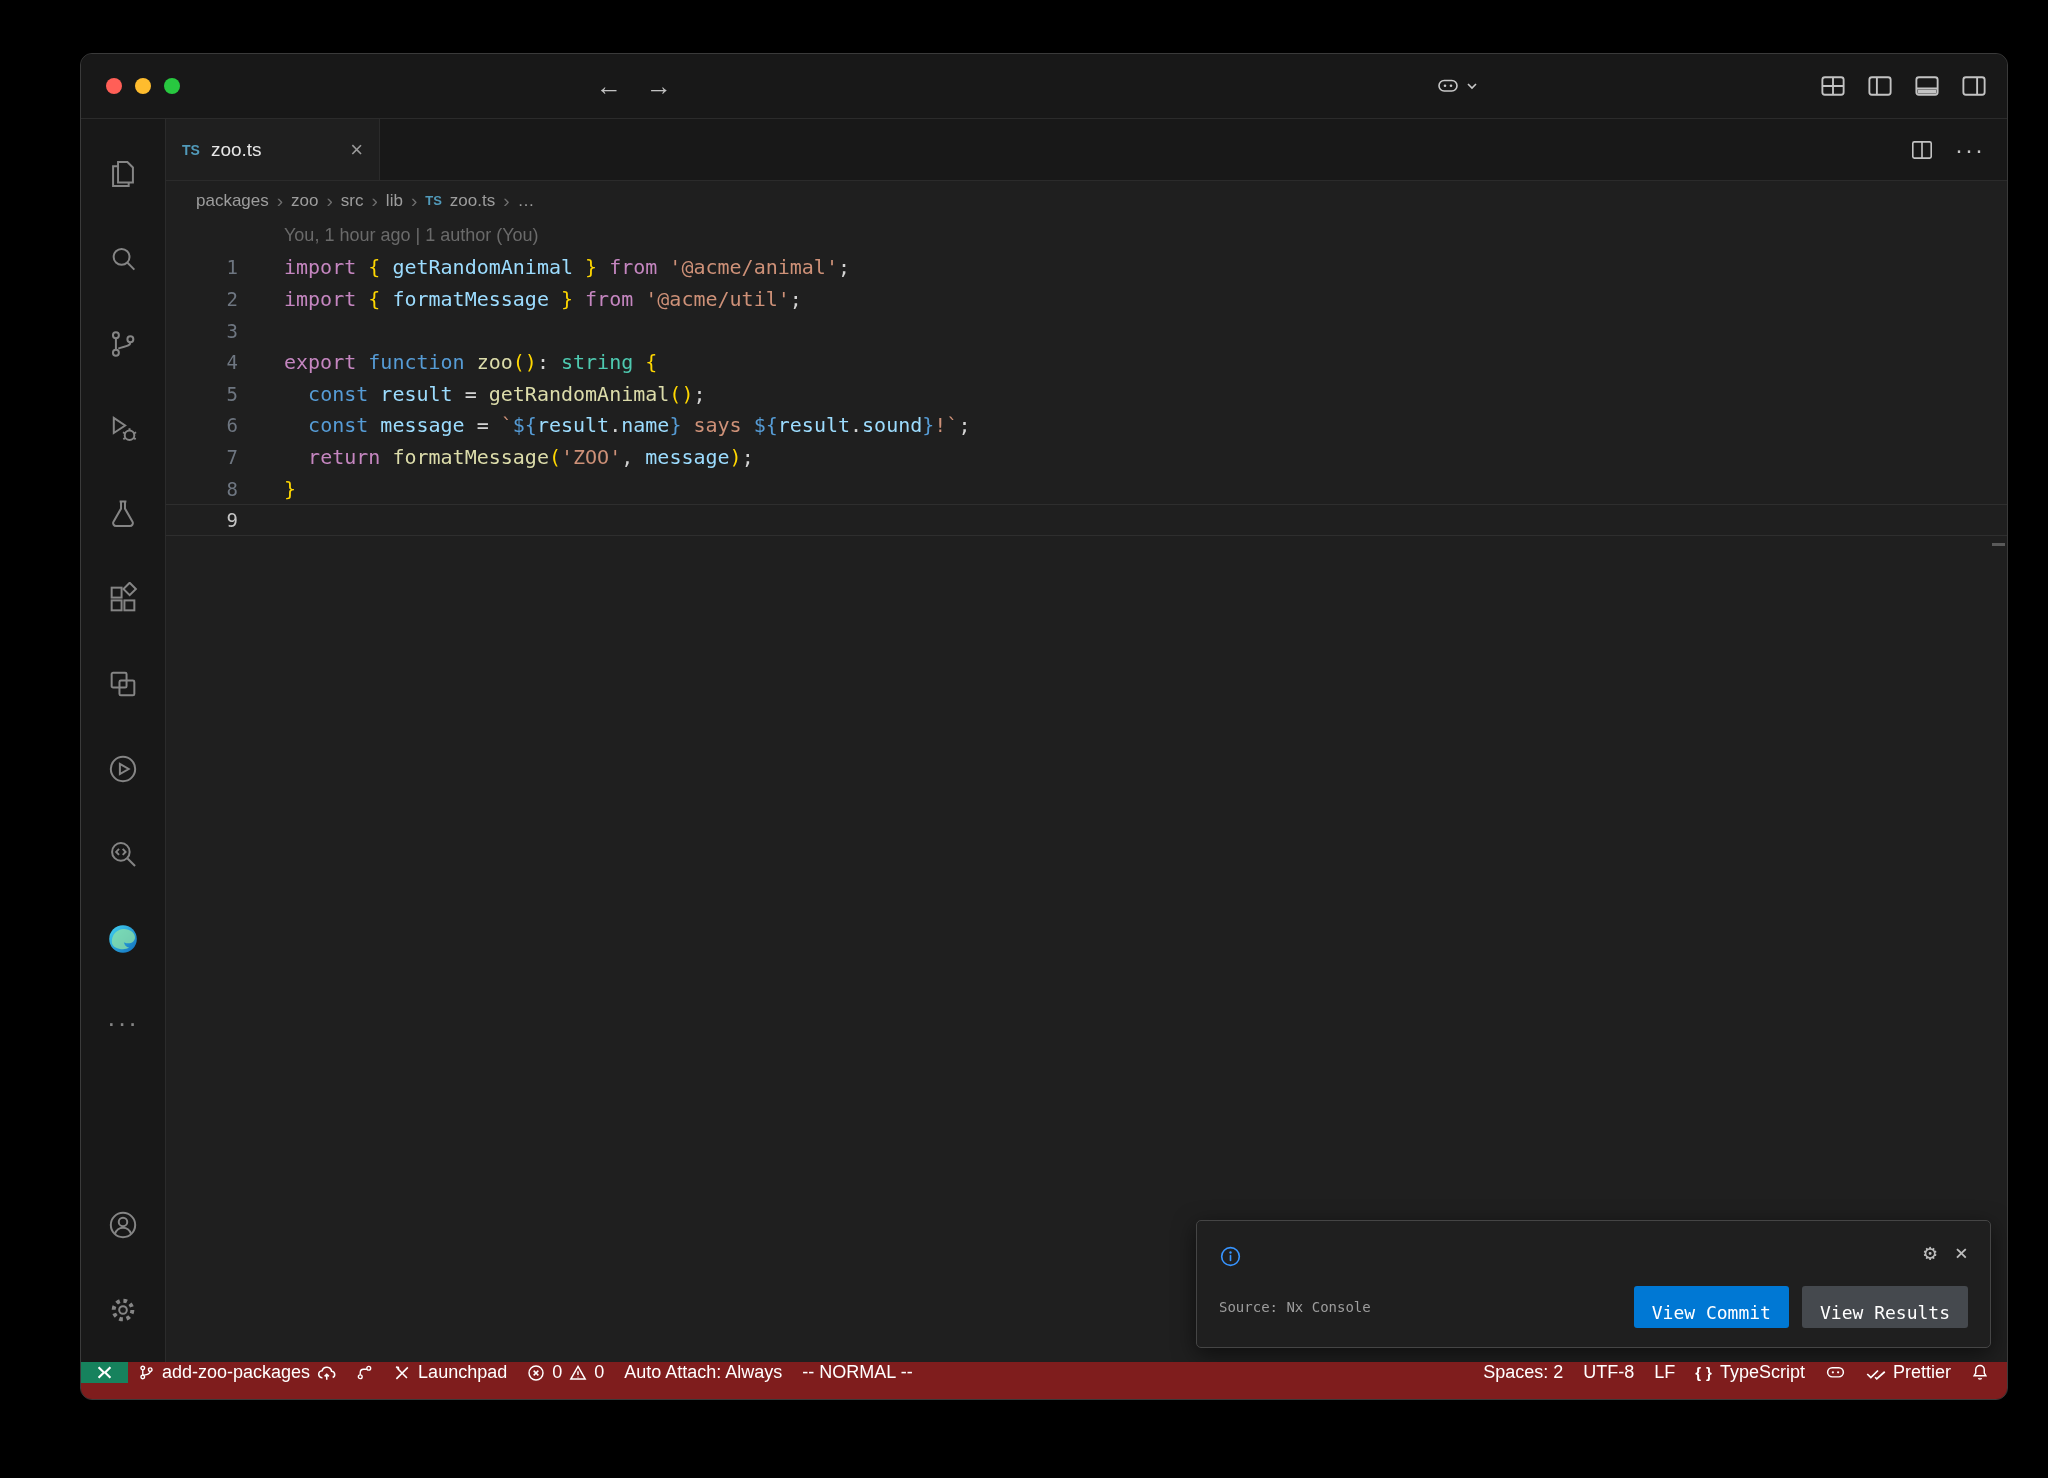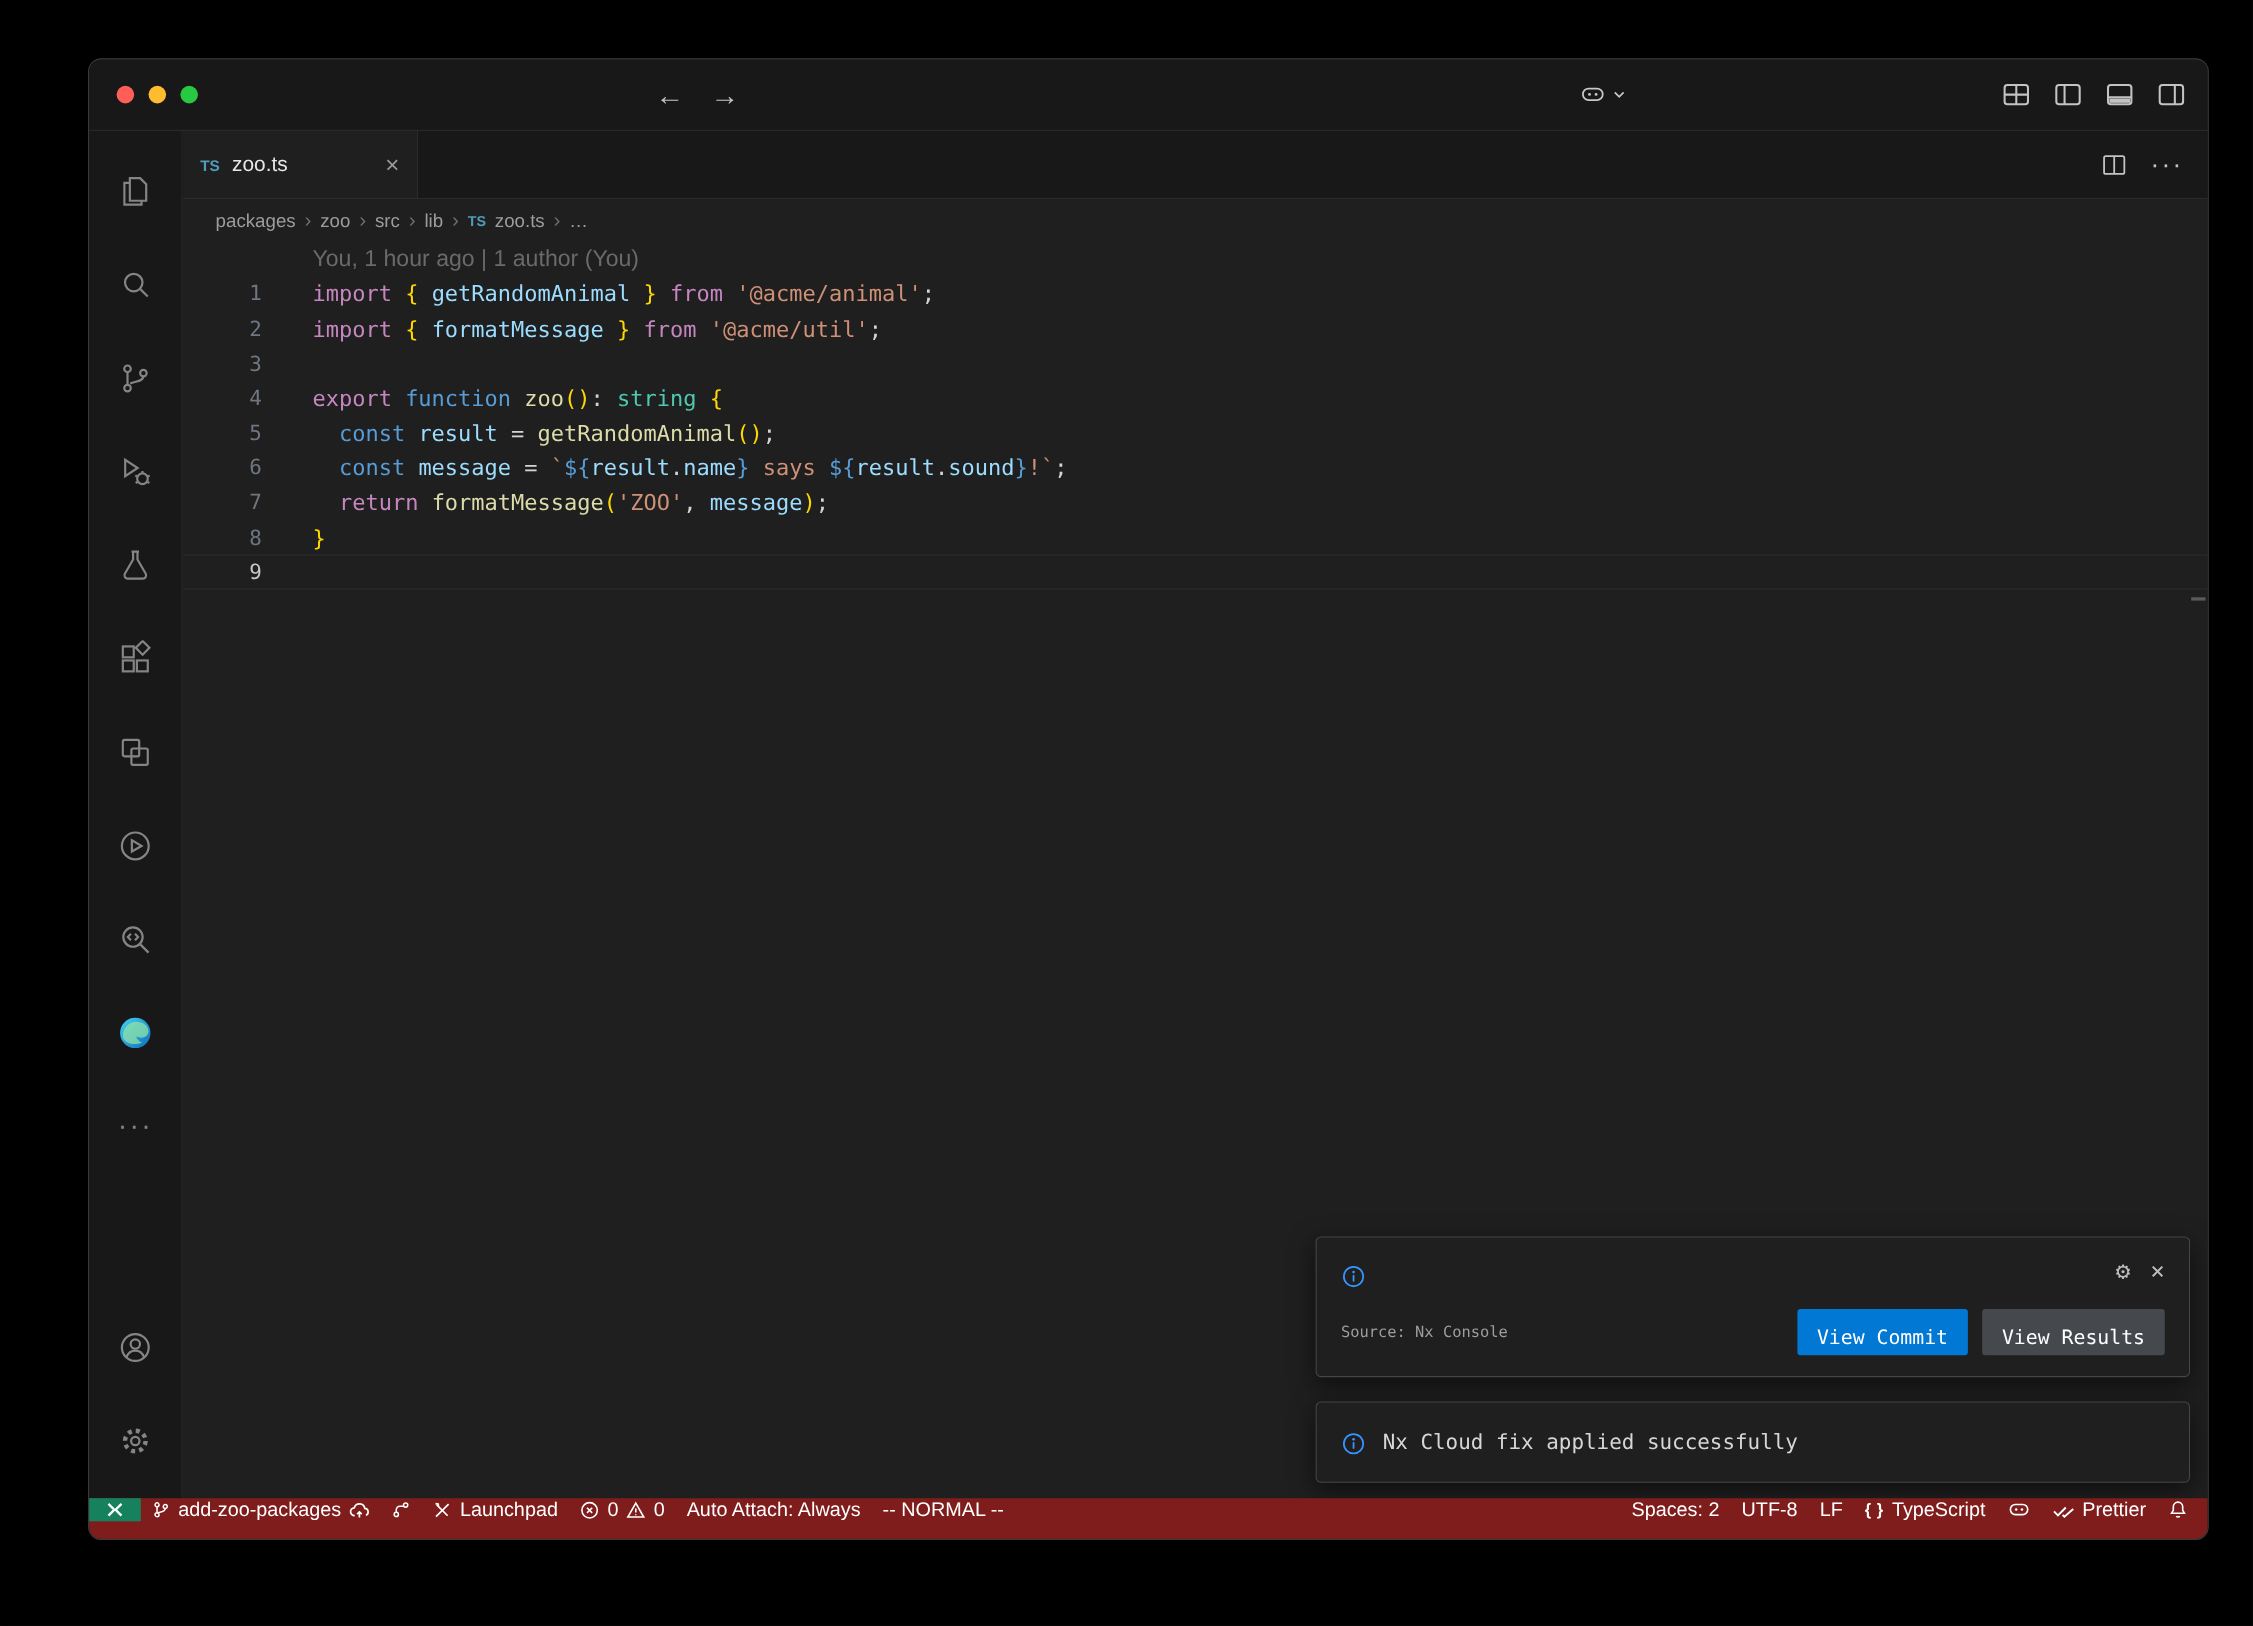--- a/index.html
+++ b/index.html
@@ -42,7 +42,7 @@
   .lnum{flex:none;width:72px;text-align:right;color:#6e7681;font-size:19px}
   .lnum.cur{color:#c6c6c6}
   .ltext{padding-left:46px;white-space:pre}
-  .blame{padding-left:46px;color:#6a6a6a;font-size:21px;font-family:"Liberation Sans",sans-serif}
+  .blame{padding-left:46px;color:#6a6a6a;font-size:18px;font-family:"Liberation Sans",sans-serif}
   .overview-mark{position:absolute;right:2px;top:323px;width:13px;height:3px;background:#5a5a5a}
   
   .toasts{position:absolute;right:16px;bottom:14px;width:795px;display:flex;flex-direction:column;gap:22px}

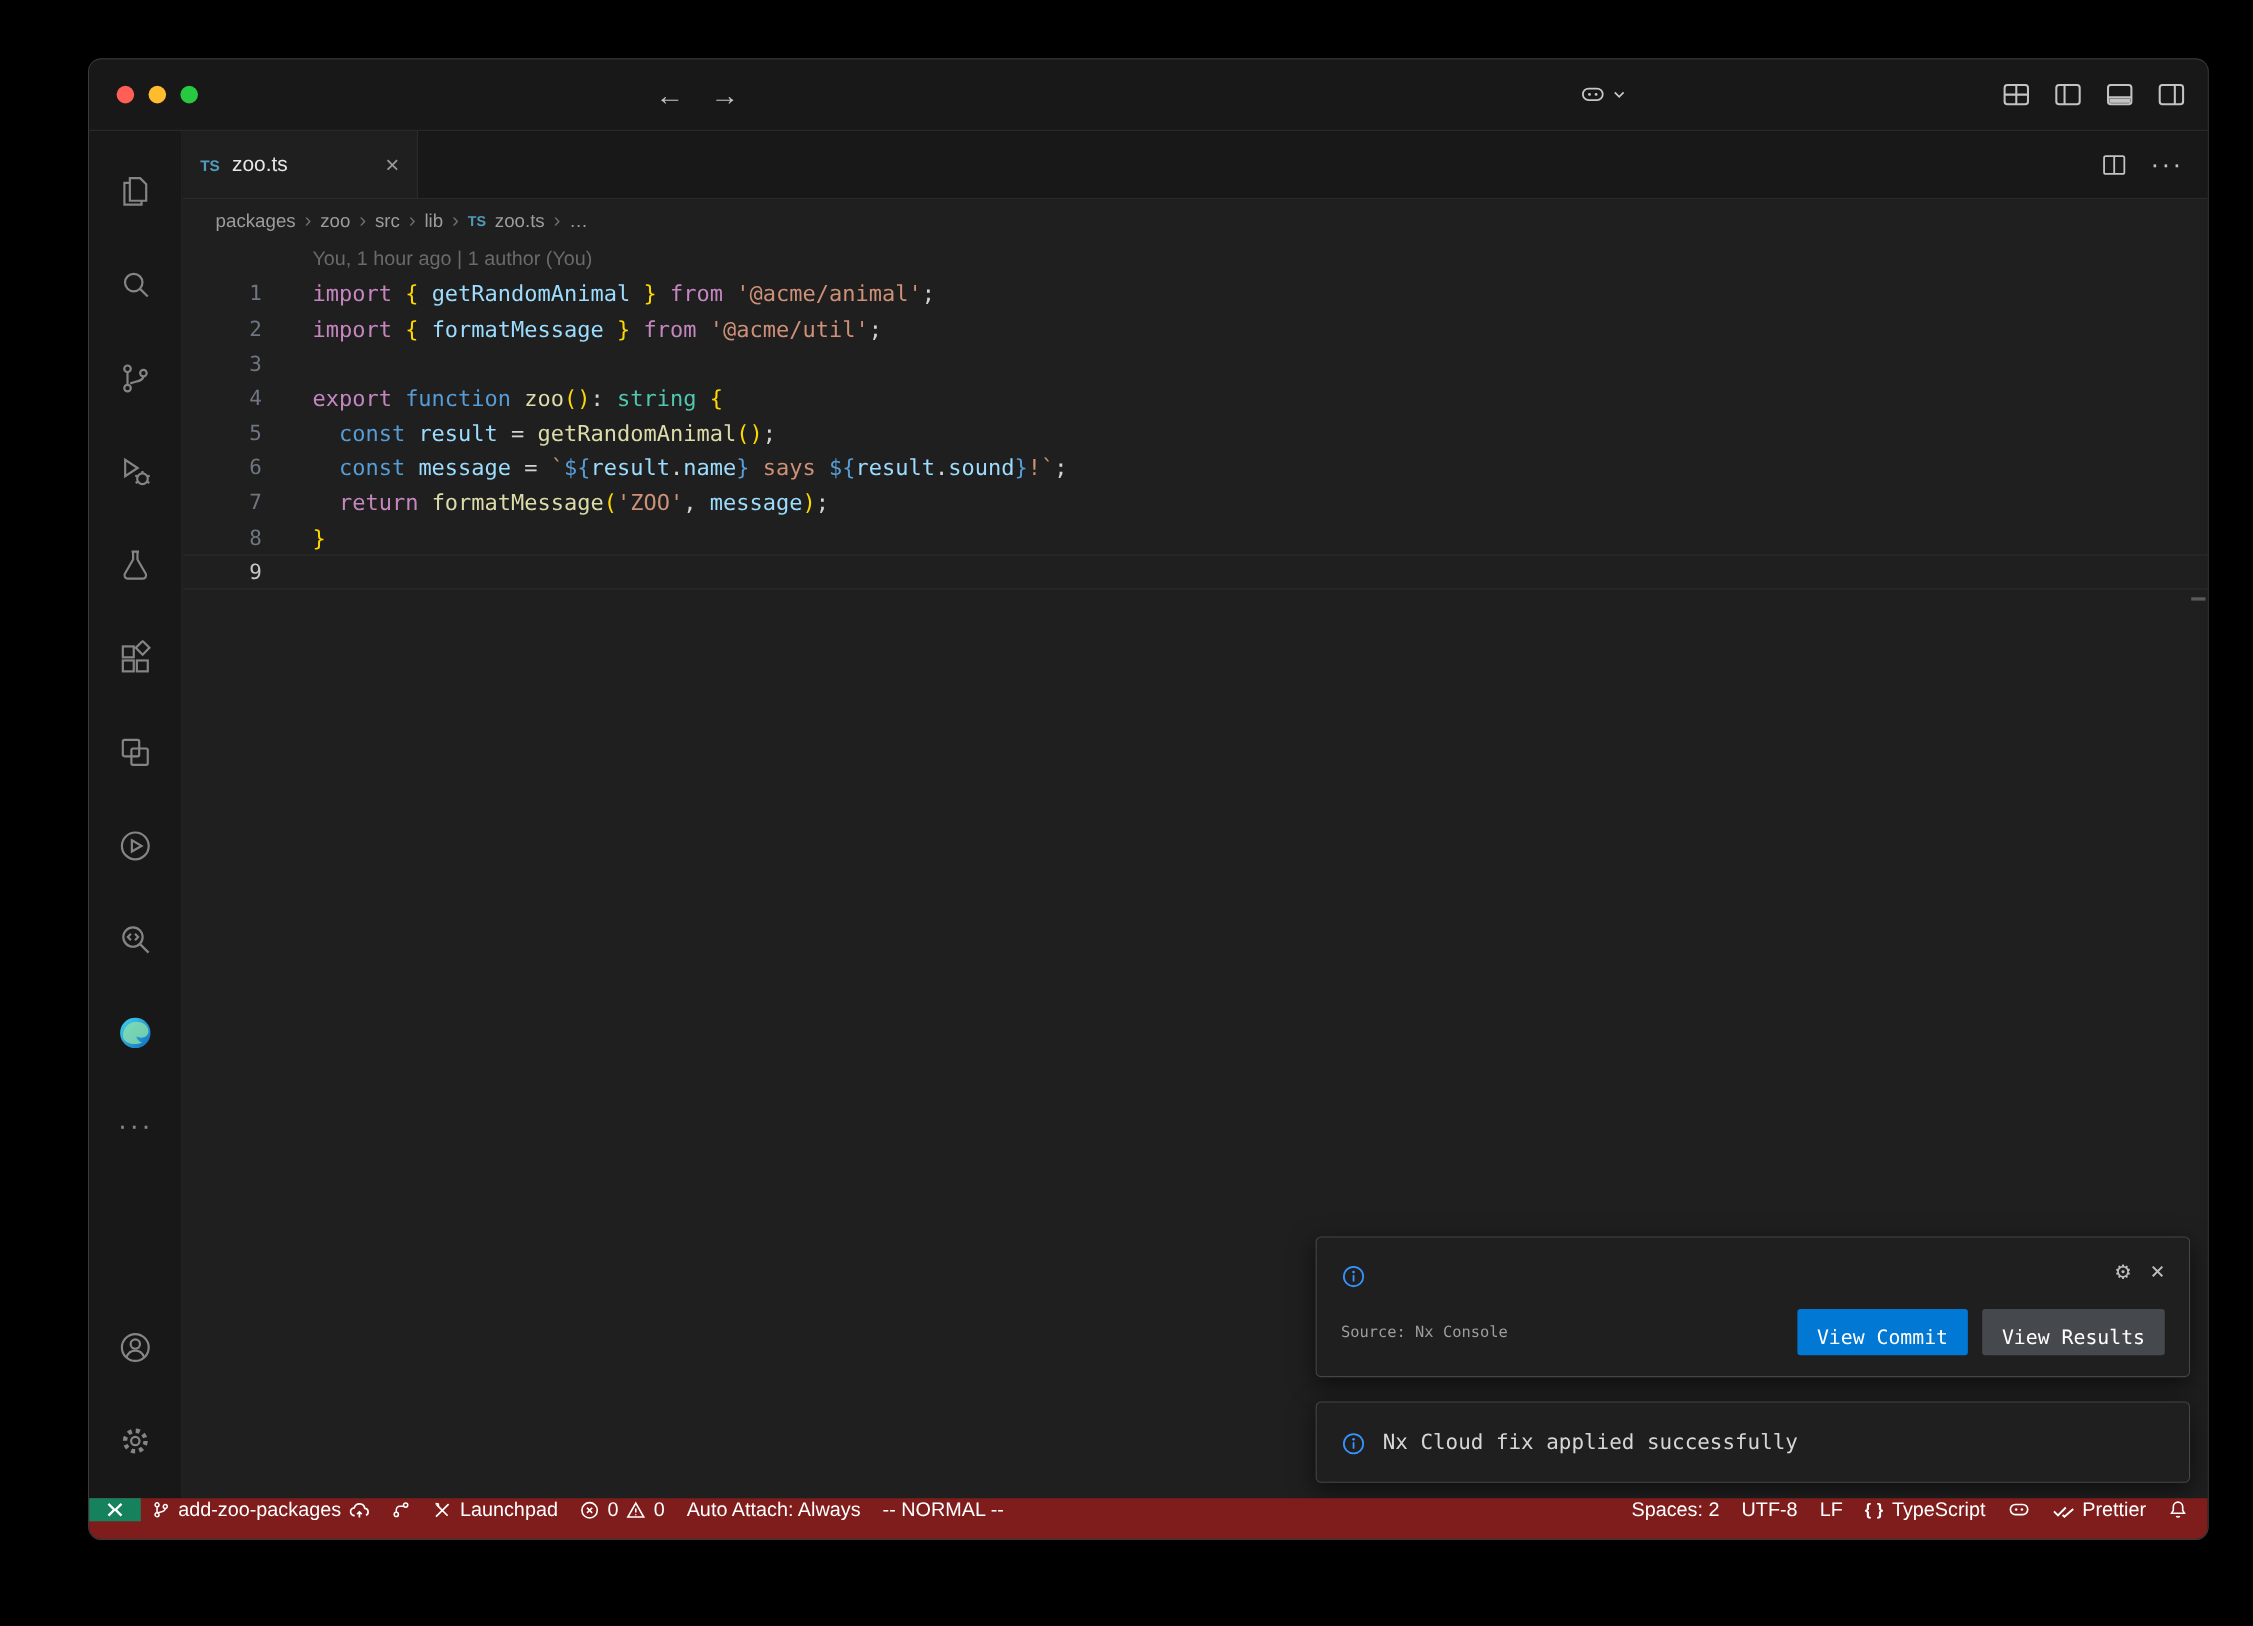--- a/index.html
+++ b/index.html
@@ -286,16 +286,6 @@
               </div>
             </div>
           </div>
-          <div class="toast toast-small">
-            <span class="info-icon">
-                <svg width="23" height="23" viewBox="0 0 24 24" fill="none">
-                  <circle cx="12" cy="12" r="9.2" stroke="#3794ff" stroke-width="1.7"></circle>
-                  <circle cx="12" cy="7.8" r="1.25" fill="#3794ff"></circle>
-                  <rect x="11.15" y="10.3" width="1.7" height="6.6" rx=".85" fill="#3794ff"></rect>
-                </svg>
-              </span>
-            <span>Nx Cloud fix applied successfully</span>
-          </div>
         </div>
       </div>
     </div>

